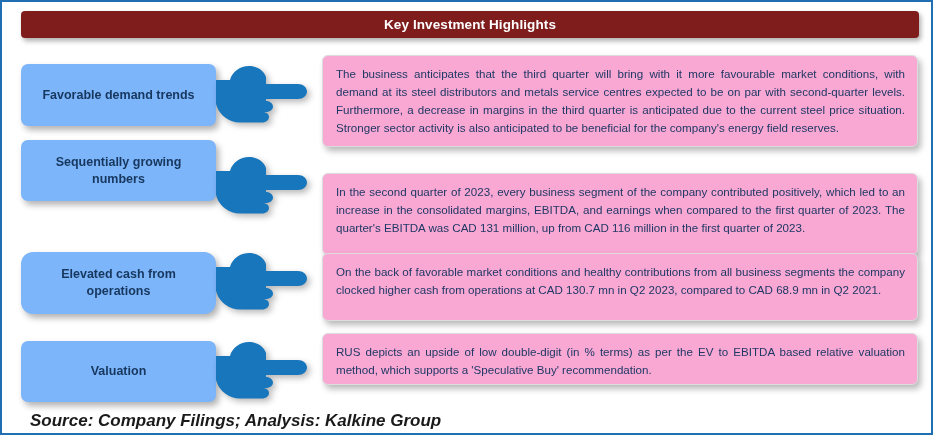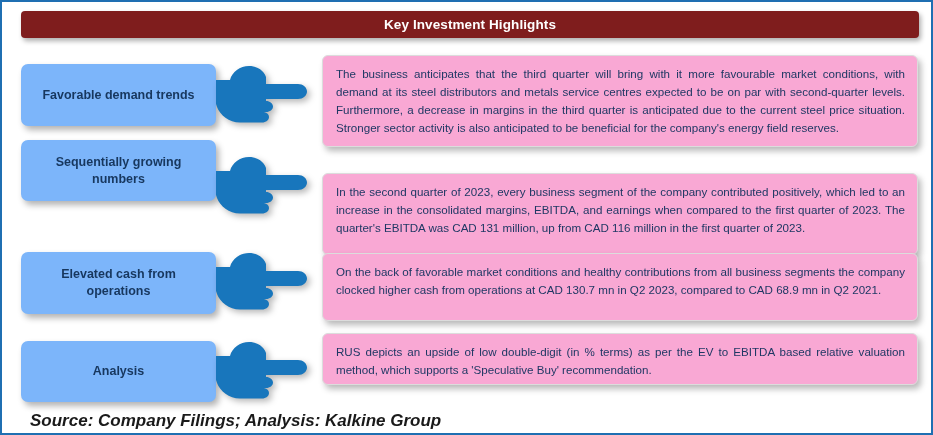--- a/index.html
+++ b/index.html
@@ -159,7 +159,7 @@
   </div>
 
   <div class="row">
-    <div class="label-chip" style="top:250px; height:62px;">
+    <div class="label-chip" style="top:250px; height:62px;border-radius:12px;">
       <span class="label-chip-text">Elevated cash from operations</span>
     </div>
     <div class="hand-icon" style="left:214px; top:249px;">

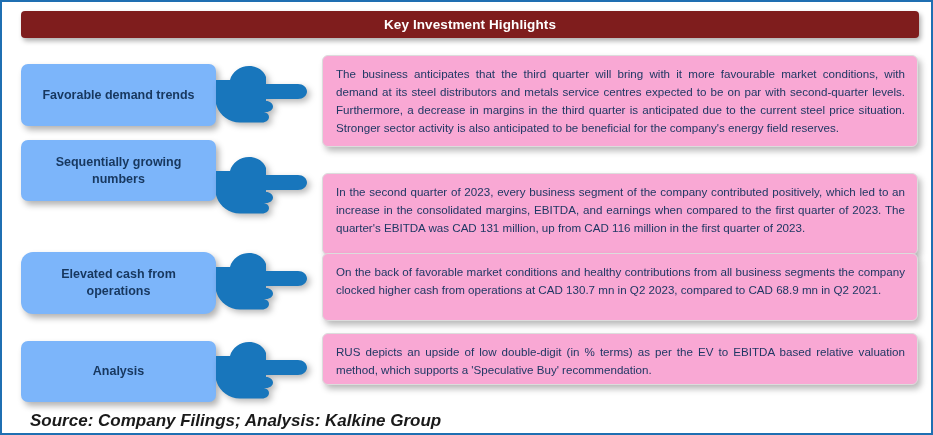--- a/index.html
+++ b/index.html
@@ -174,7 +174,7 @@
 
   <div class="row">
     <div class="label-chip" style="top:339px; height:61px;">
-      <span class="label-chip-text">Analysis</span>
+      <span class="label-chip-text">Valuation</span>
     </div>
     <div class="hand-icon" style="left:214px; top:338px;">
       <svg viewBox="0 0 92 62" xmlns="http://www.w3.org/2000/svg" aria-hidden="true">

